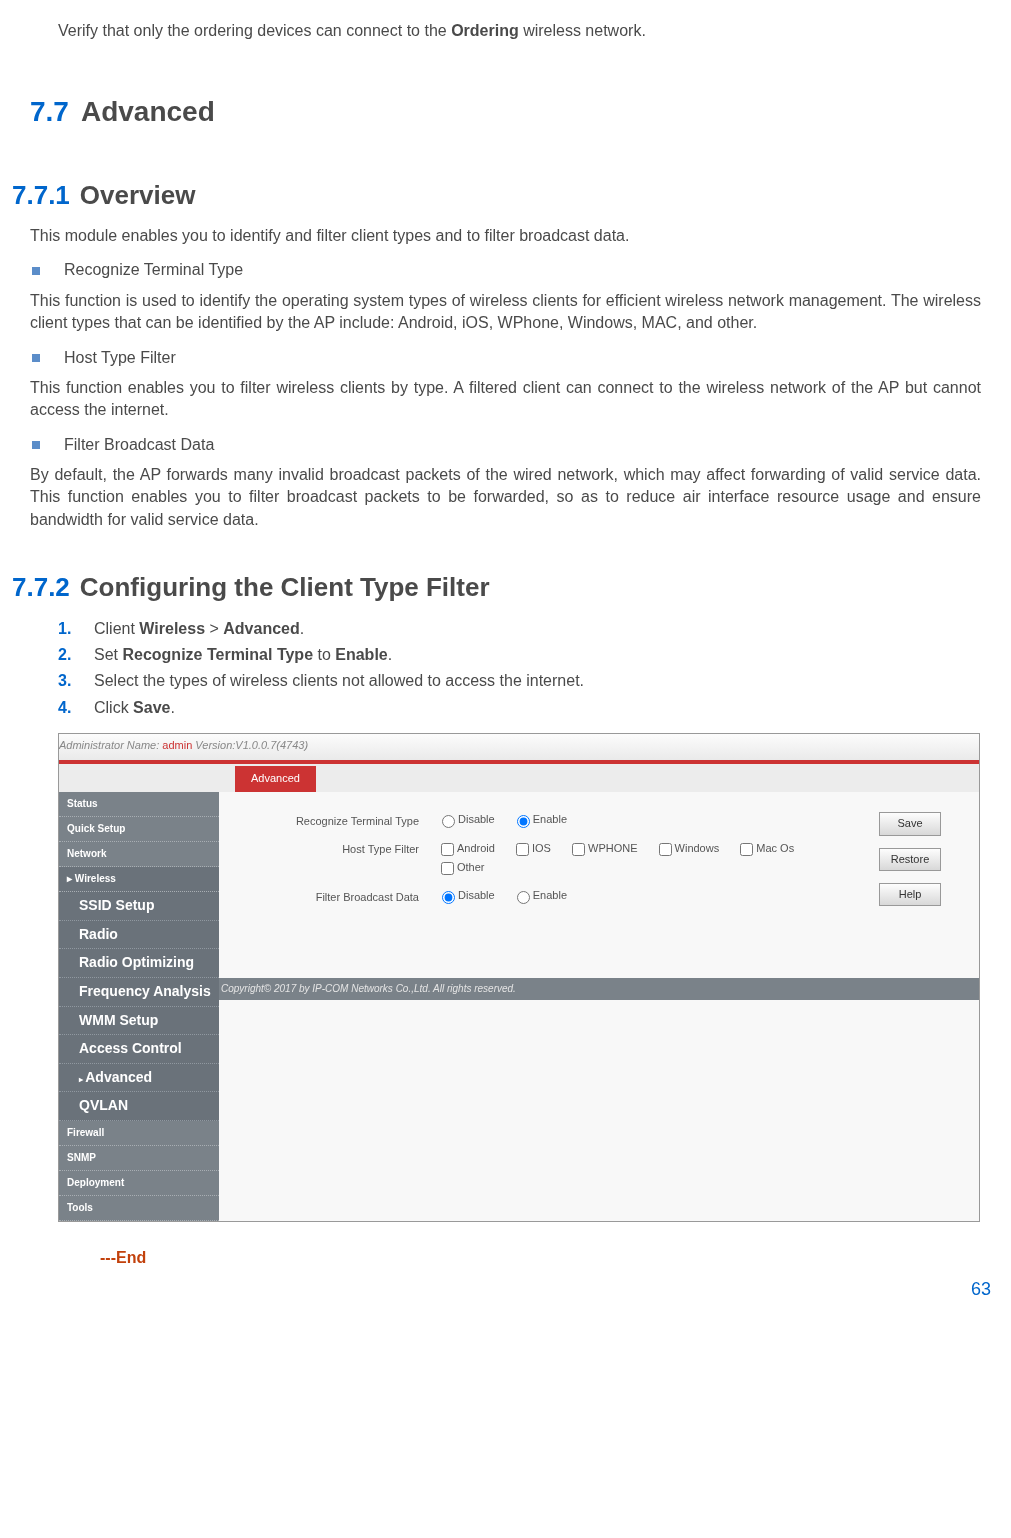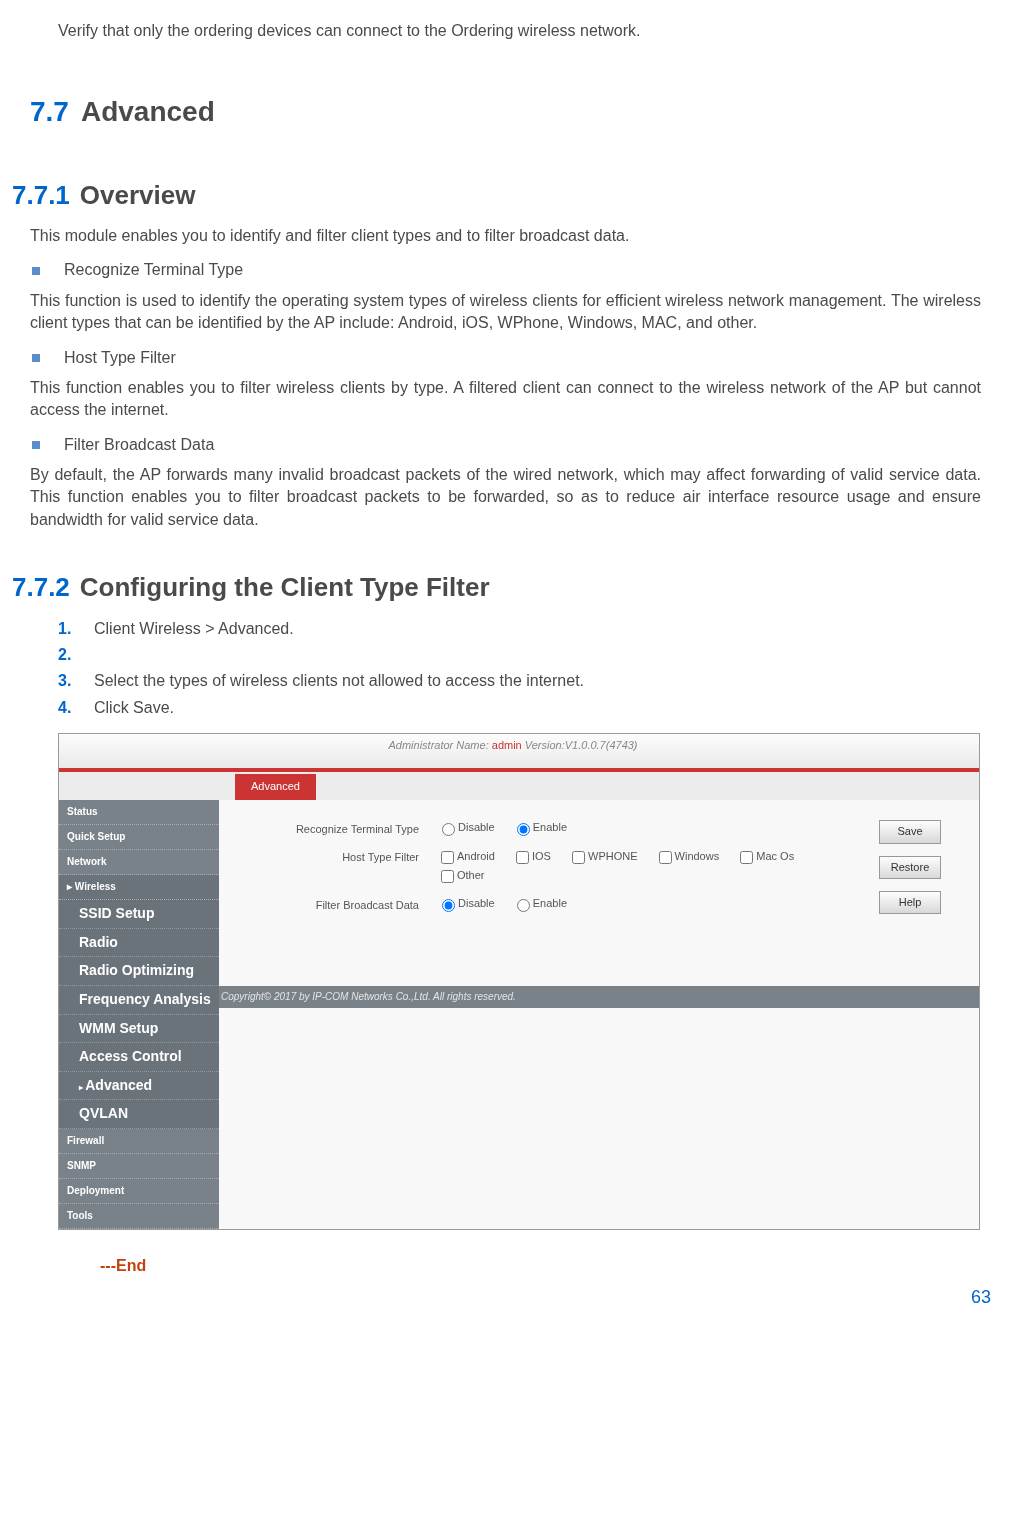--- a/index.html
+++ b/index.html
@@ -208,7 +208,7 @@
       margin-top: 8px;
       margin-right: -10px;
     }
-    b { font-weight: normal; color: #4a4a4a; }
+    b { font-weight: bold; color: #4a4a4a; }
   </style>
 </head>
 <body>

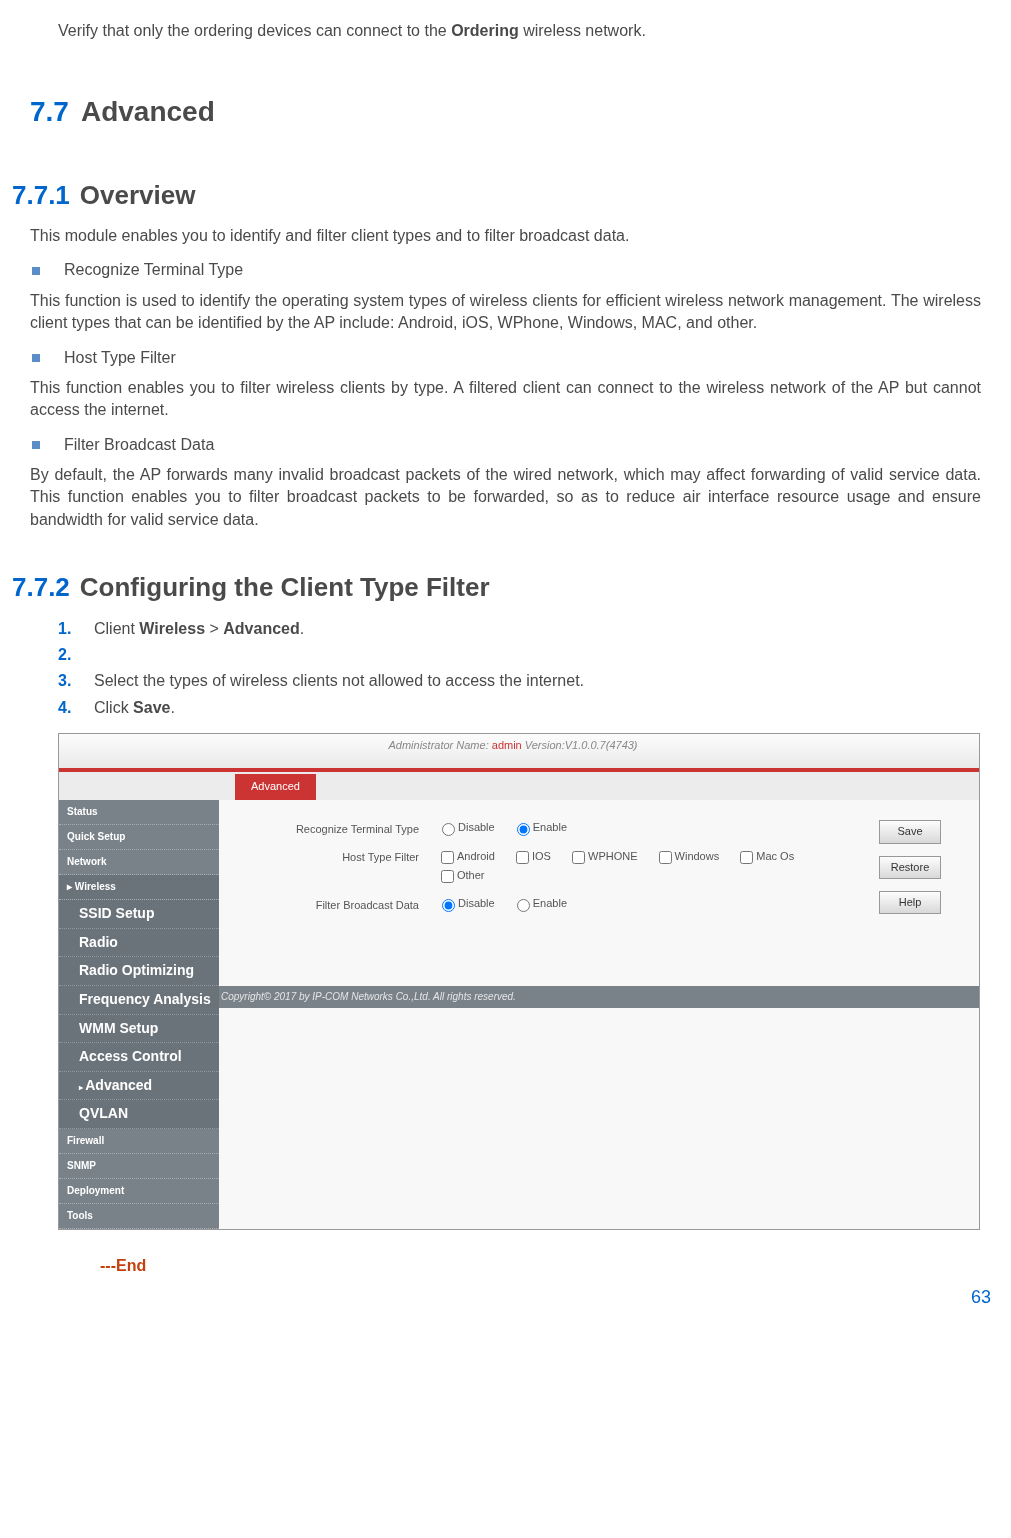--- a/index.html
+++ b/index.html
@@ -258,6 +258,7 @@
   </div>
   <div class="step">
     <span class="step-num">2.</span>
+    <span><span>Set </span><b>Recognize Terminal Type</b><span> to </span><b>Enable</b><span>.</span></span>
   </div>
   <div class="step">
     <span class="step-num">3.</span>

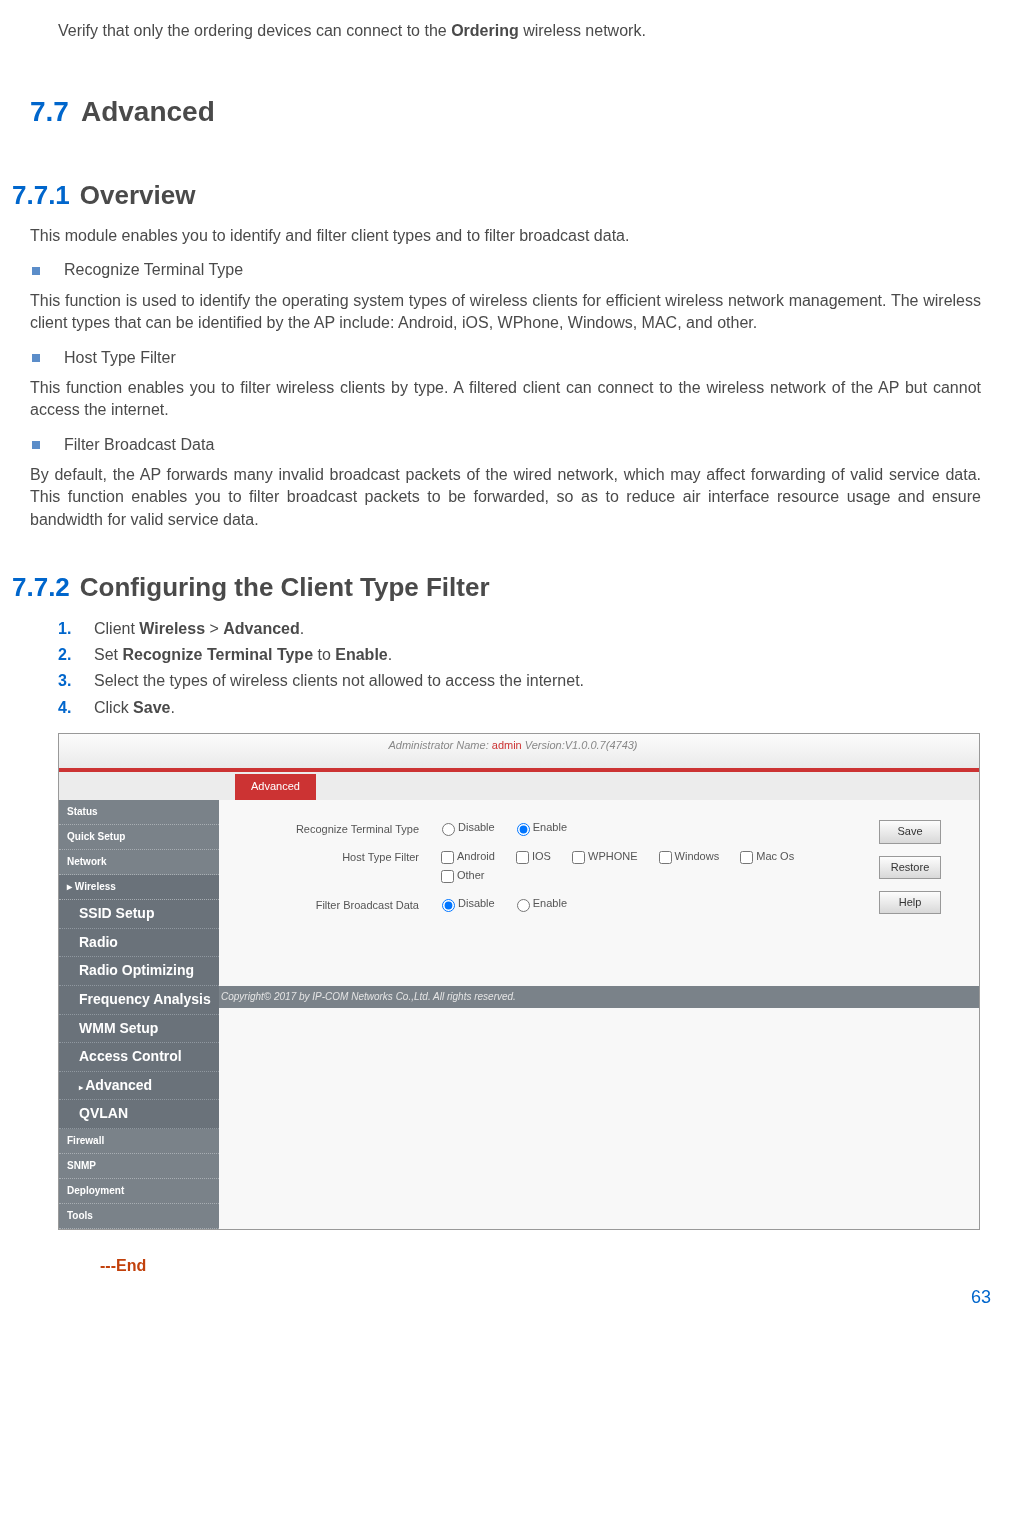--- a/index.html
+++ b/index.html
@@ -75,8 +75,8 @@
     .ss-top {
       background: linear-gradient(#fcfcfc, #eaeaea);
       height: 22px;
-      text-align: center;
-      padding: 4px 12px 8px 0;
+      text-align: left;
+      padding: 4px 12px 0 0;
       color: #888;
       font-style: italic;
     }

